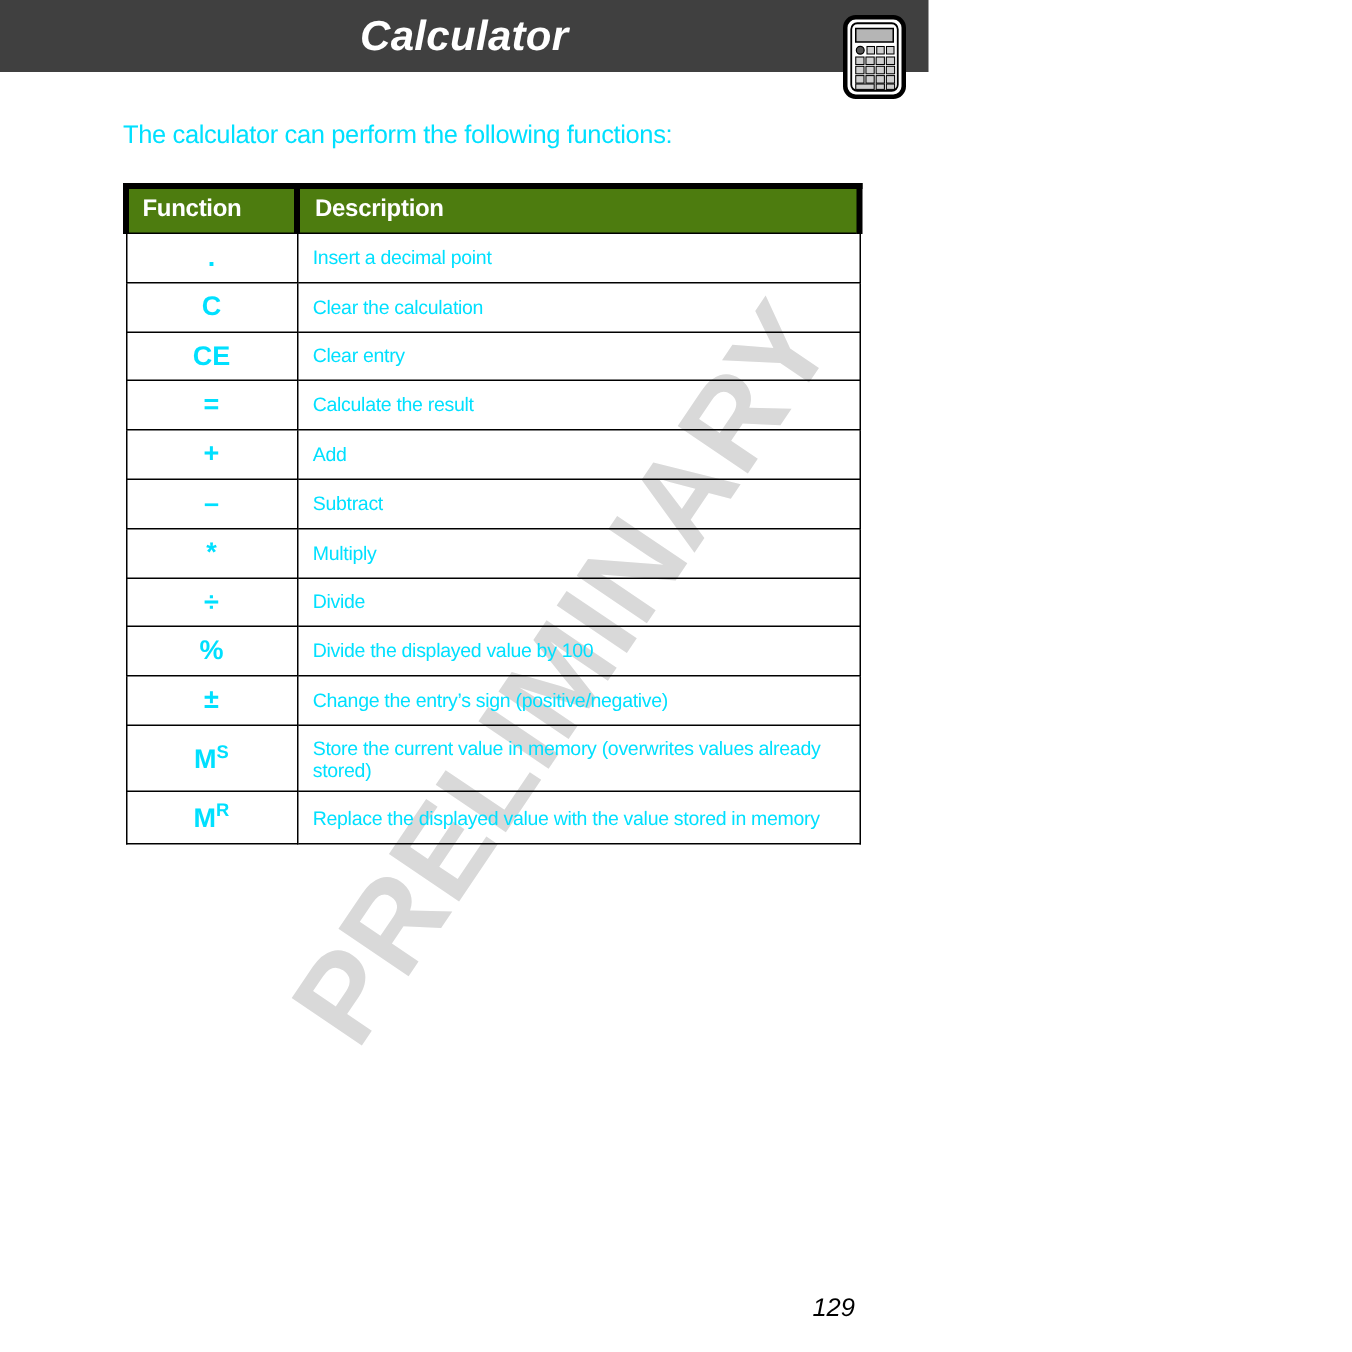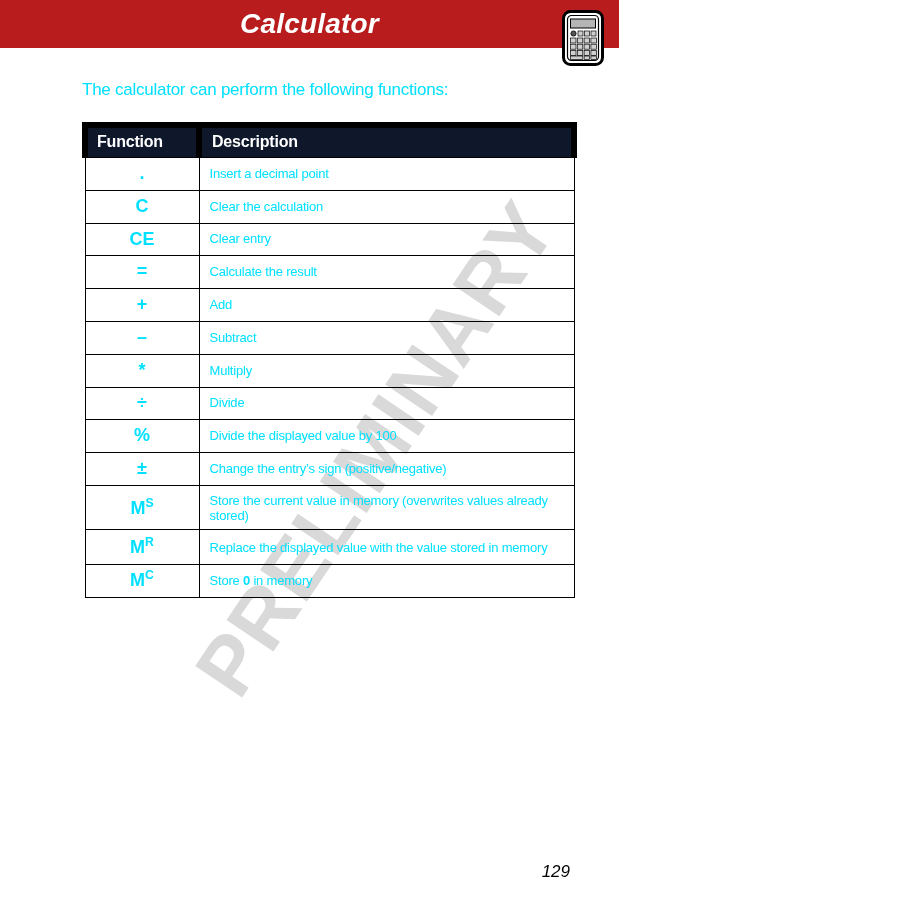--- a/index.html
+++ b/index.html
@@ -23,7 +23,7 @@
     top: 0;
     width: 619px;
     height: 48px;
-    background: #b91c1c;
+    background: #404040;
   }
   #page-title {
     position: absolute;

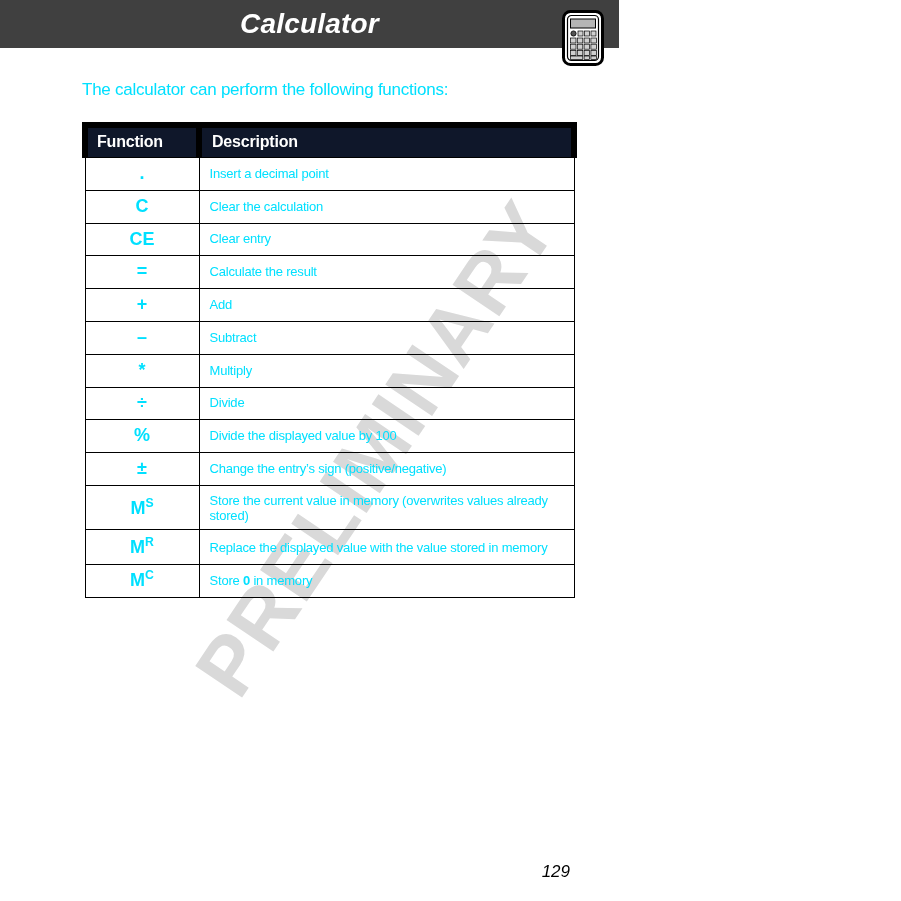--- a/index.html
+++ b/index.html
@@ -96,13 +96,13 @@
   #function-table col.col-desc { width: 375px; }
 
   #function-table th {
-    background: #0f172a;
+    background: #4d7c0f;
     color: #ffffff;
     font-weight: bold;
     font-size: 16px;
     text-align: left;
     padding: 3px 0 4px 8px;
-    border: 6px solid #000000;
+    border: 4px solid #000000;
     border-bottom: 1px solid #000000;
     height: 22px;
     font-family: "Liberation Sans", sans-serif;

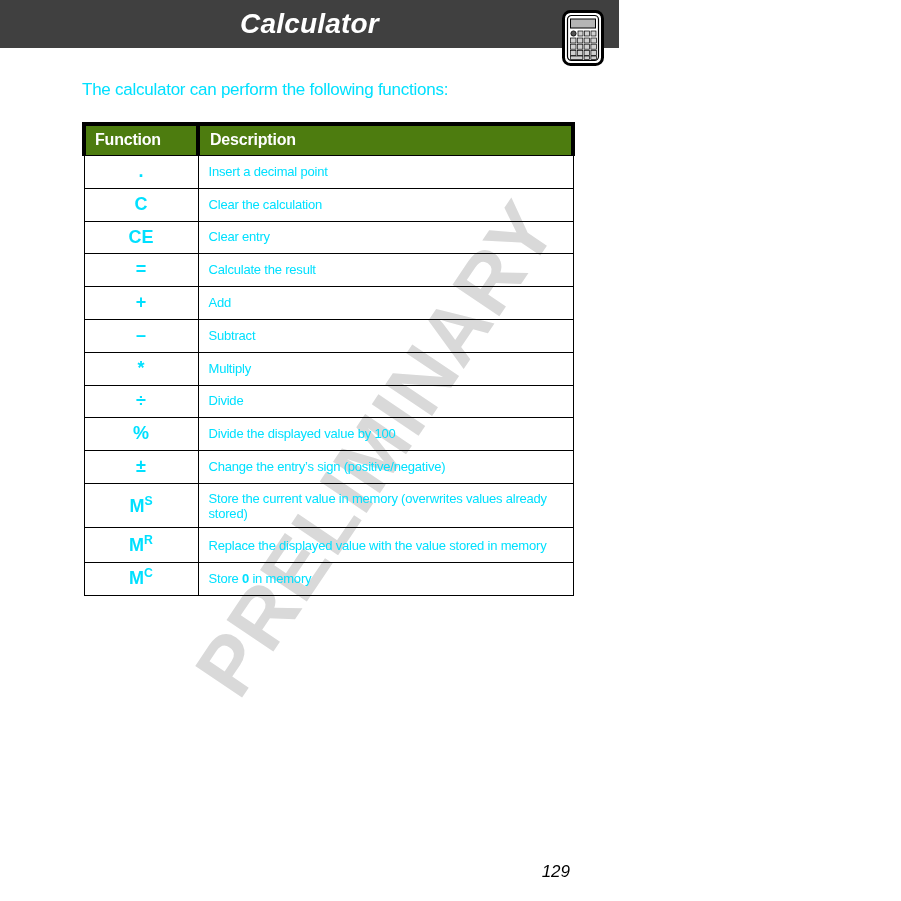--- a/index.html
+++ b/index.html
@@ -261,10 +261,6 @@
         <td class="fn-cell">M<sup>R</sup></td>
         <td class="desc-cell">Replace the displayed value with the value stored in memory</td>
       </tr>
-      <tr>
-        <td class="fn-cell">M<sup>C</sup></td>
-        <td class="desc-cell">Store <b>0</b> in memory</td>
-      </tr>
     </tbody>
 </table>
 

